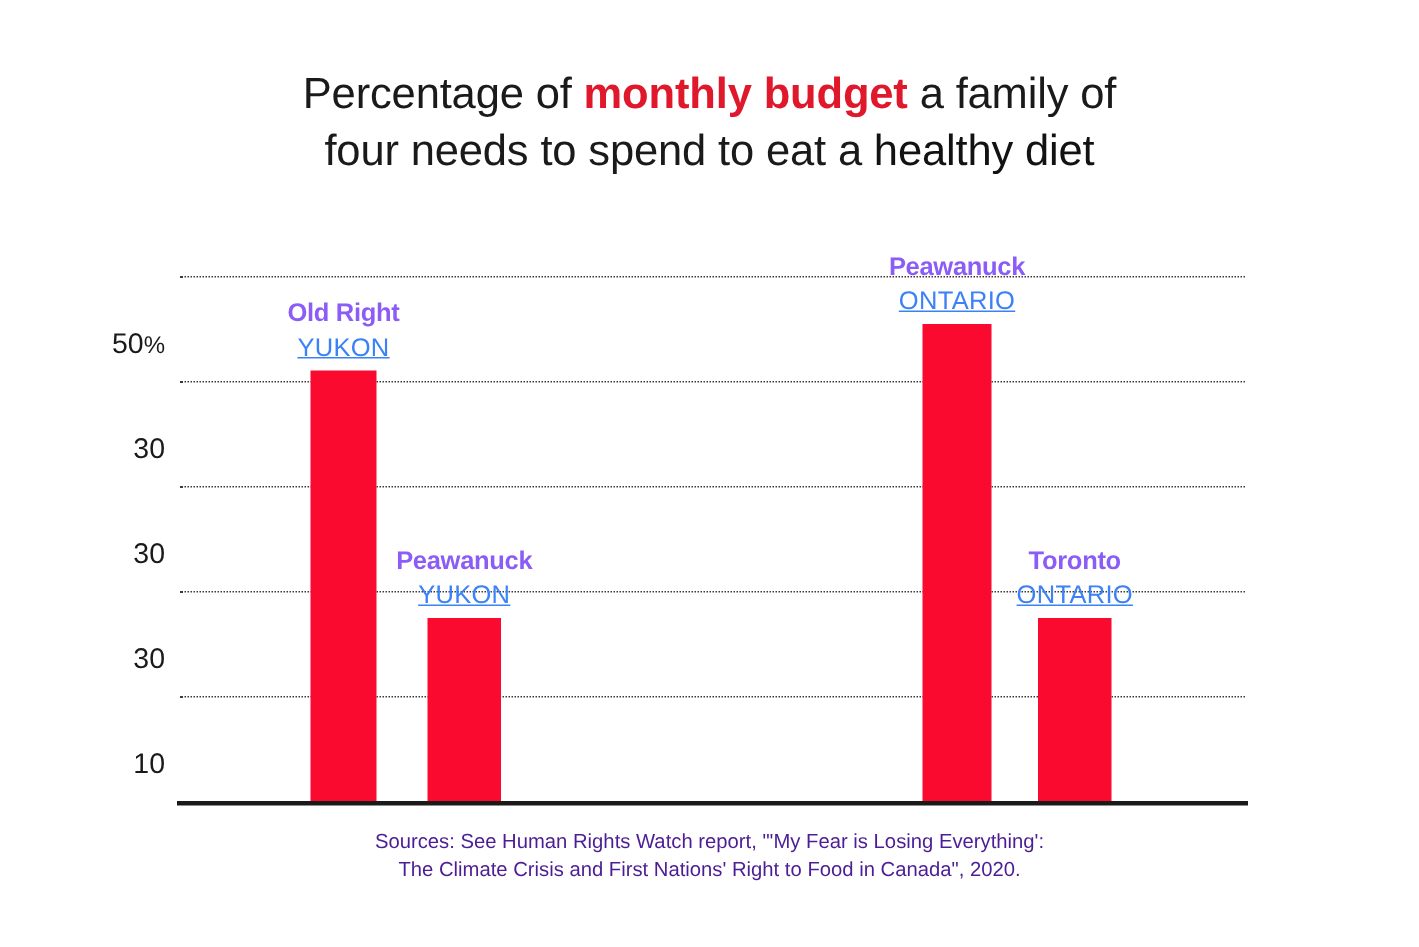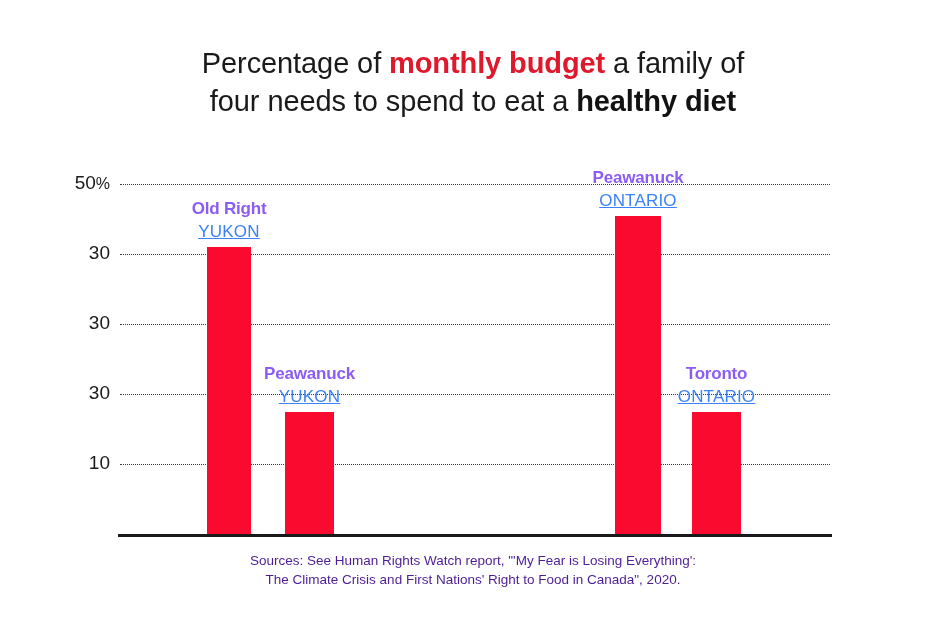--- a/index.html
+++ b/index.html
@@ -43,7 +43,7 @@
     color: #e0182c;
   }
   .t-bold-black {
-    font-weight: bold;
+    font-weight: normal;
     color: #121212;
   }
 

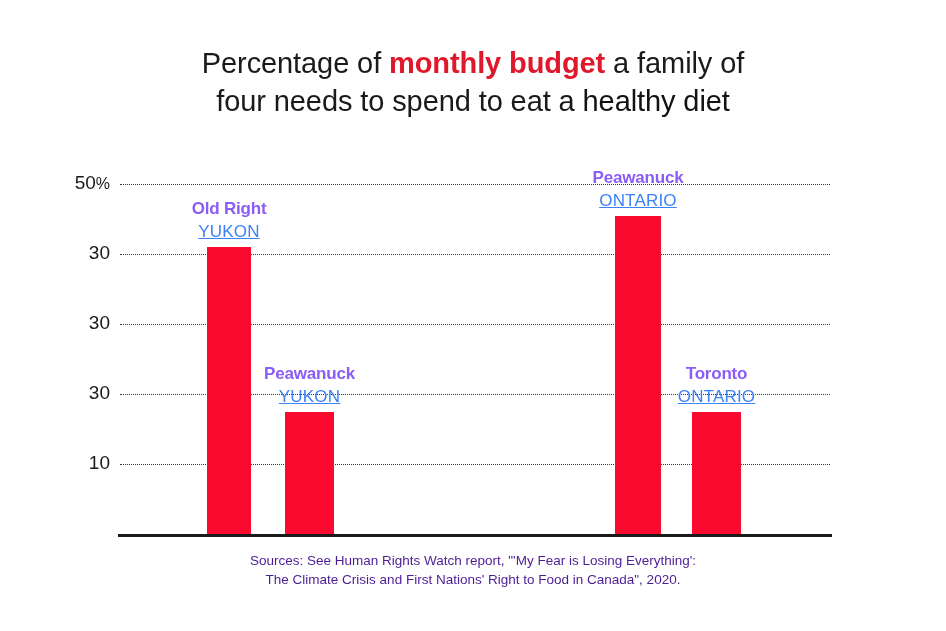--- a/index.html
+++ b/index.html
@@ -72,6 +72,7 @@
     font-size: 19px;
     color: #1a1a1a;
     white-space: nowrap;
+    margin-top: 47px;
   }
   .ytick .pct {
     font-size: 16px;

